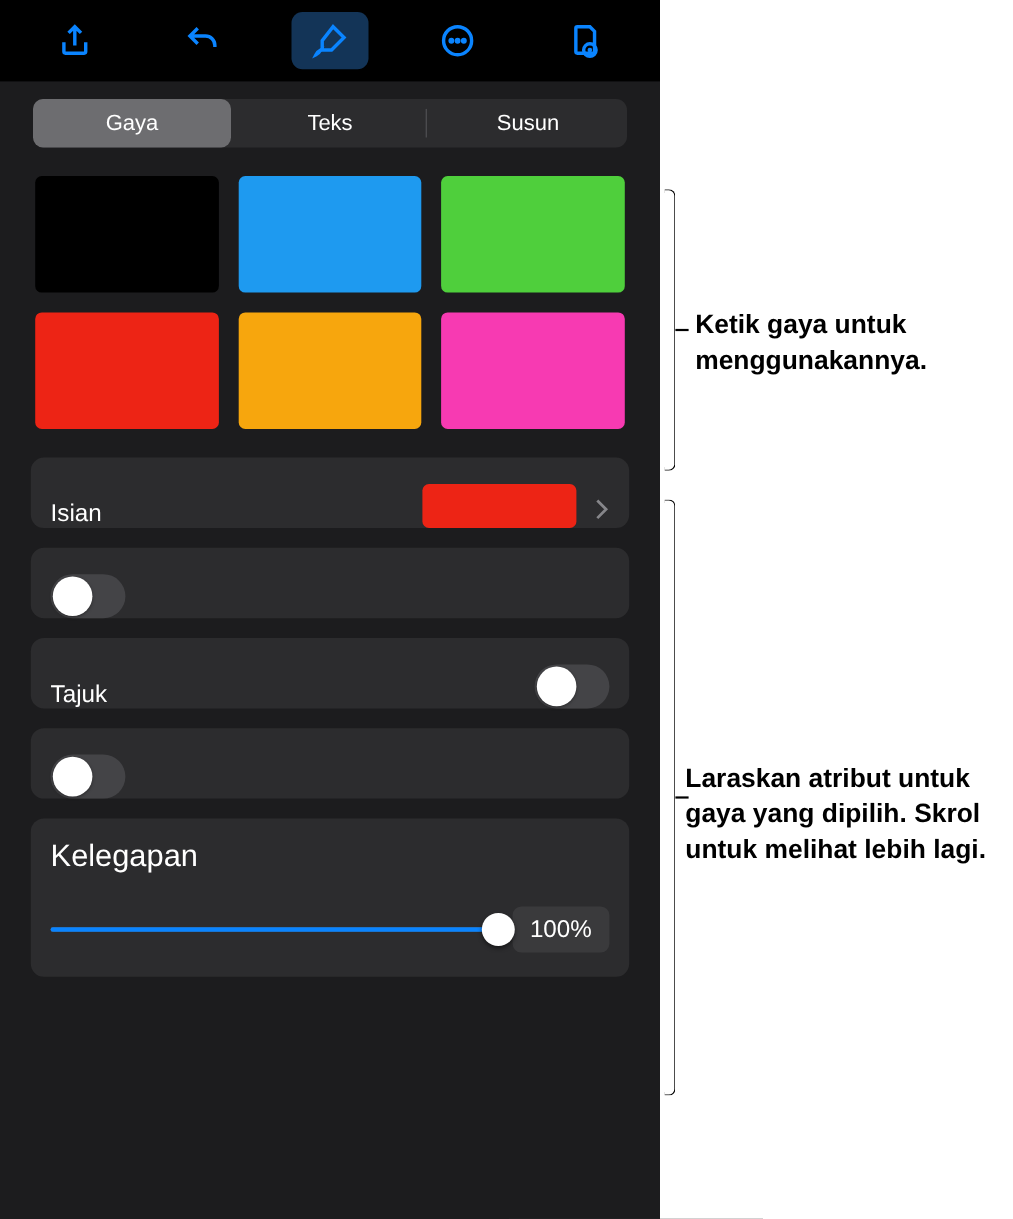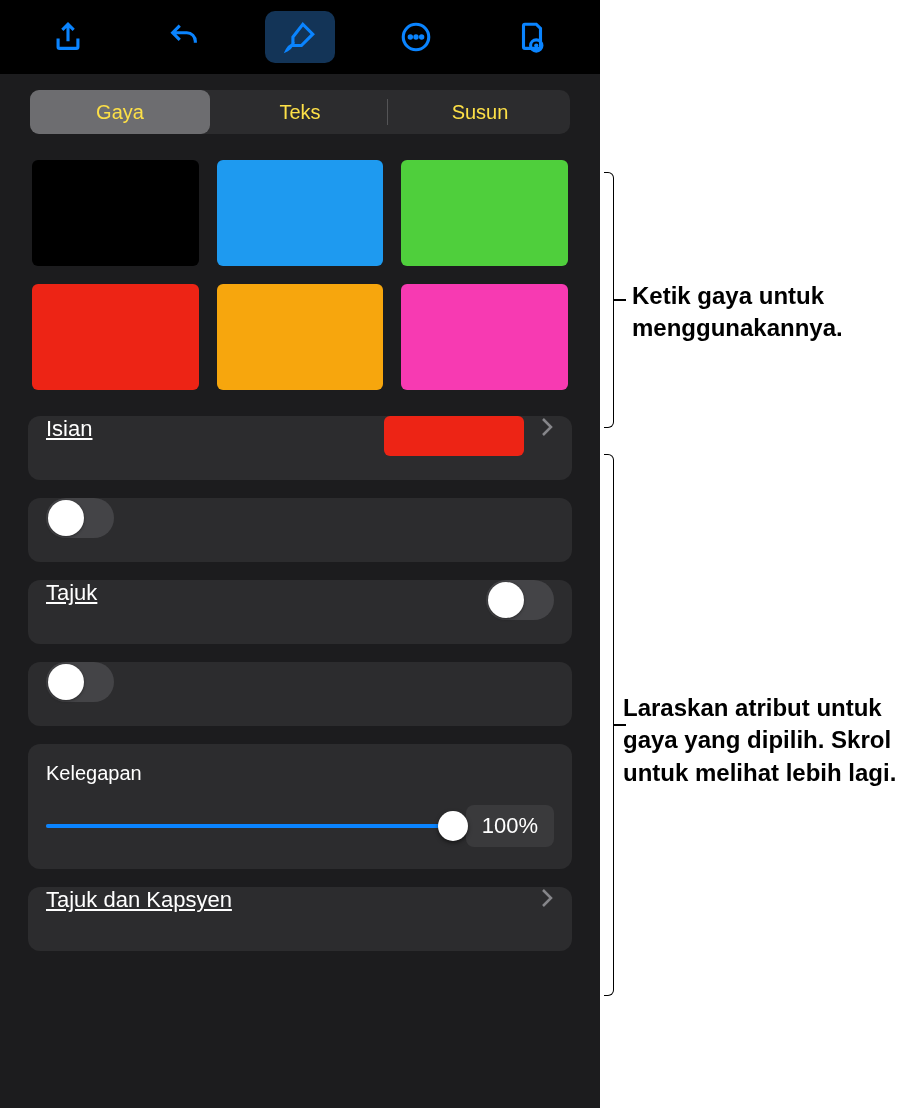--- a/index.html
+++ b/index.html
@@ -59,7 +59,7 @@
     display: flex;
     align-items: center;
     justify-content: center;
-    color: #fde047;
+    color: #ffffff;
     font-size: 20px;
     position: relative;
   }

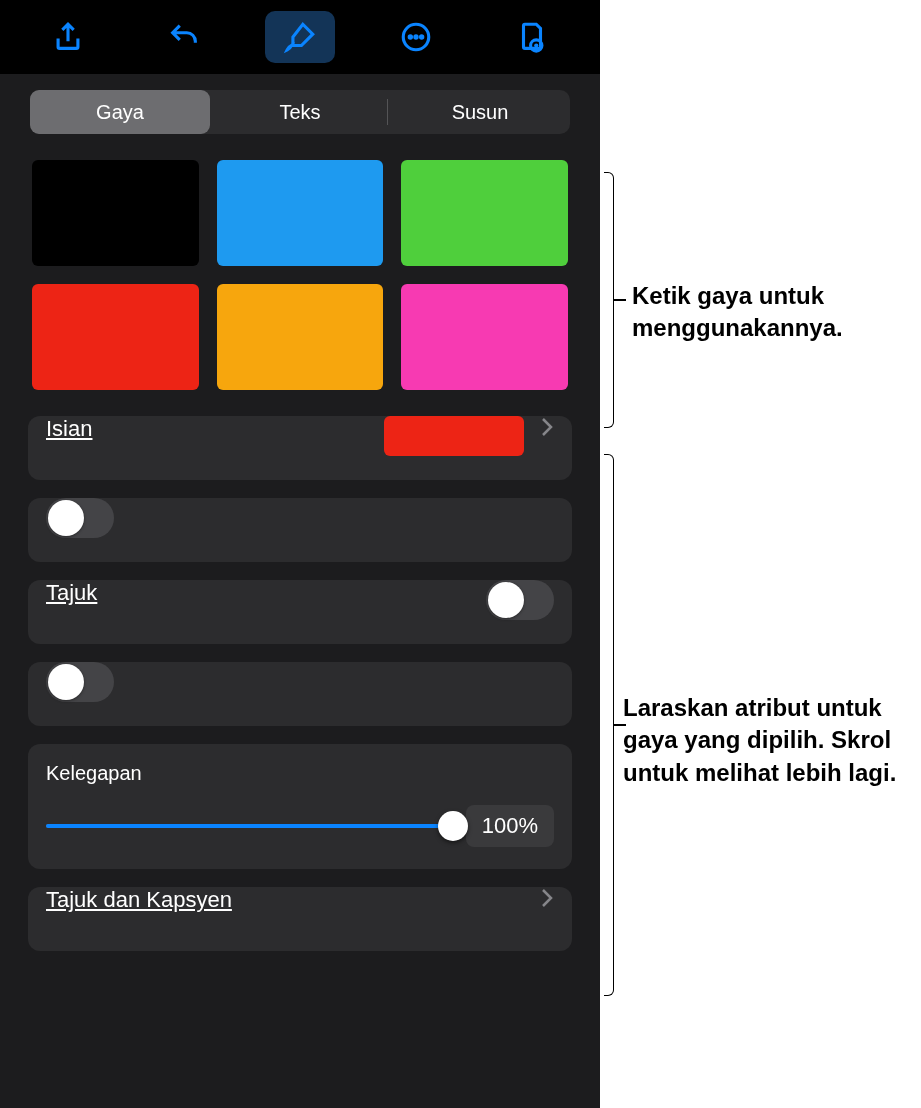--- a/index.html
+++ b/index.html
@@ -91,11 +91,10 @@
     margin: 0 14px 18px 14px;
     padding: 0 18px;
     display: flex;
-    align-items: flex-start;
+    align-items: flex-end;
     justify-content: space-between;
     color: #fff;
     font-size: 22px;
-    text-decoration: underline;
   }
   .row-label { flex: 1; }
   .color-chip {

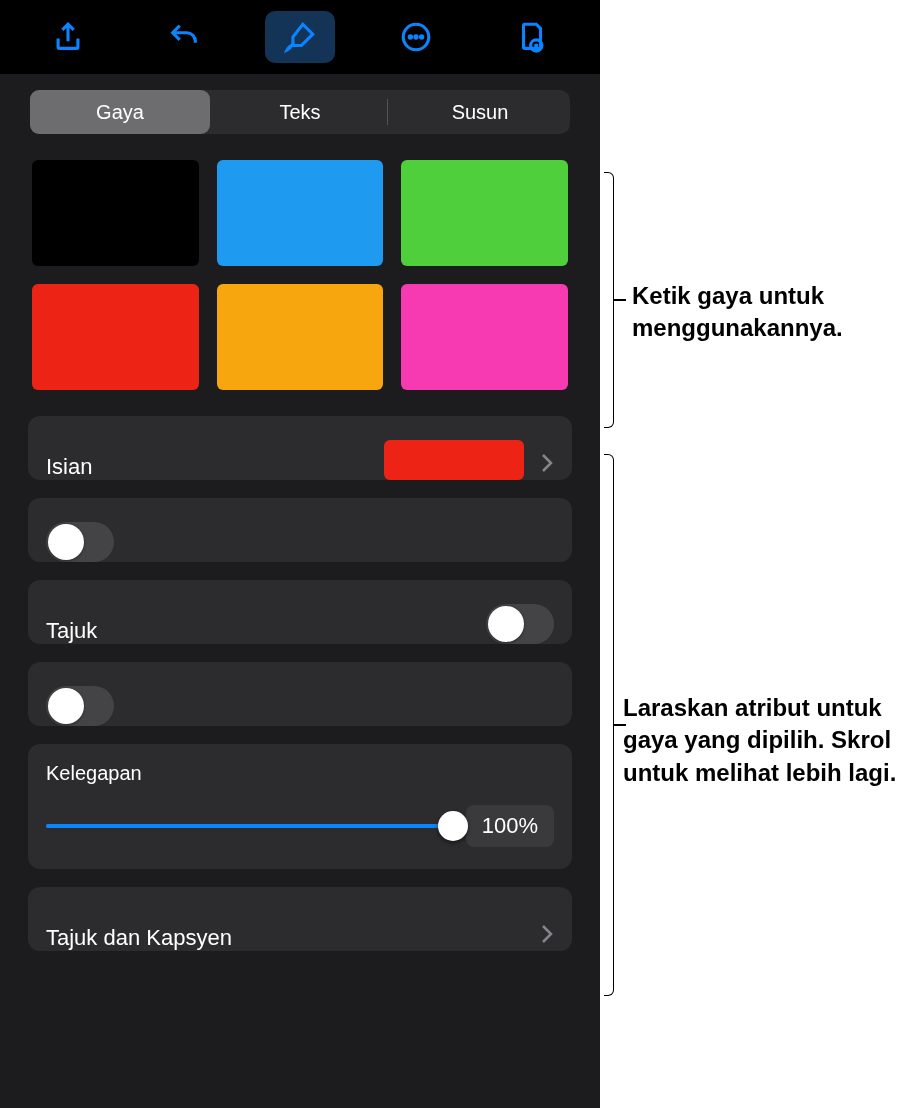--- a/index.html
+++ b/index.html
@@ -129,7 +129,7 @@
     margin: 0 14px 18px 14px;
     padding: 18px 18px 22px 18px;
   }
-  .opacity-label { font-size: 20px; margin-bottom: 20px; }
+  .opacity-label { font-size: 28px; margin-bottom: 30px; }
   .slider-row { display: flex; align-items: center; }
   .slider {
     flex: 1;

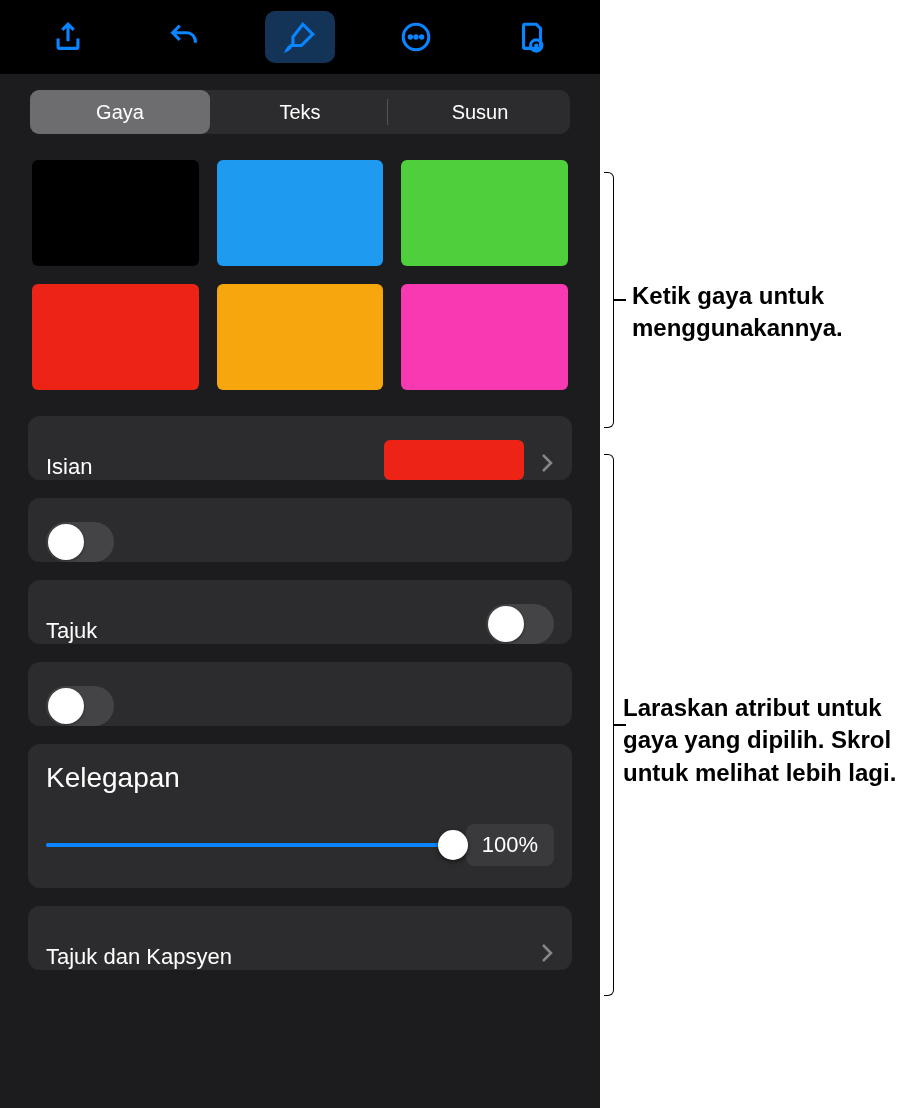--- a/index.html
+++ b/index.html
@@ -293,14 +293,6 @@
       </div>
     </div>
 
-    <div class="row">
-      <span class="row-label">Tajuk dan Kapsyen</span>
-      <span class="chevron">
-        <svg width="14" height="22" viewBox="0 0 14 22" fill="none" stroke="currentColor" stroke-width="2.5">
-            <path d="M3 3l8 8-8 8"></path>
-          </svg>
-      </span>
-    </div>
 
   </div>
 </div>

